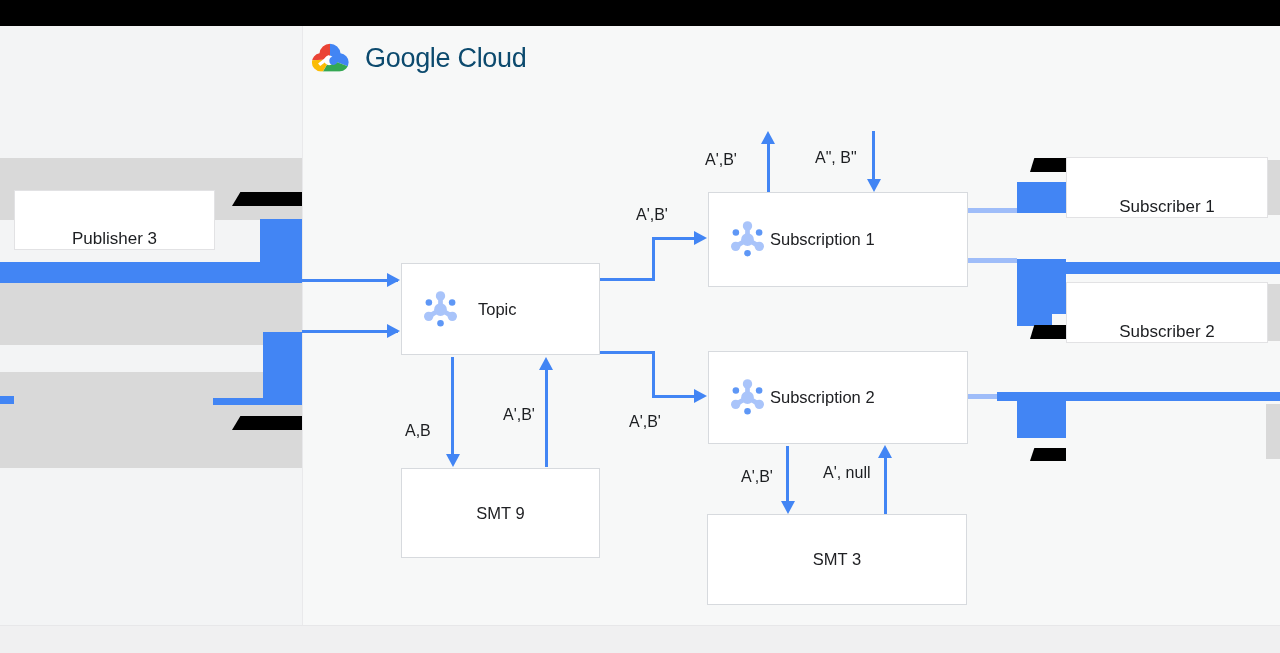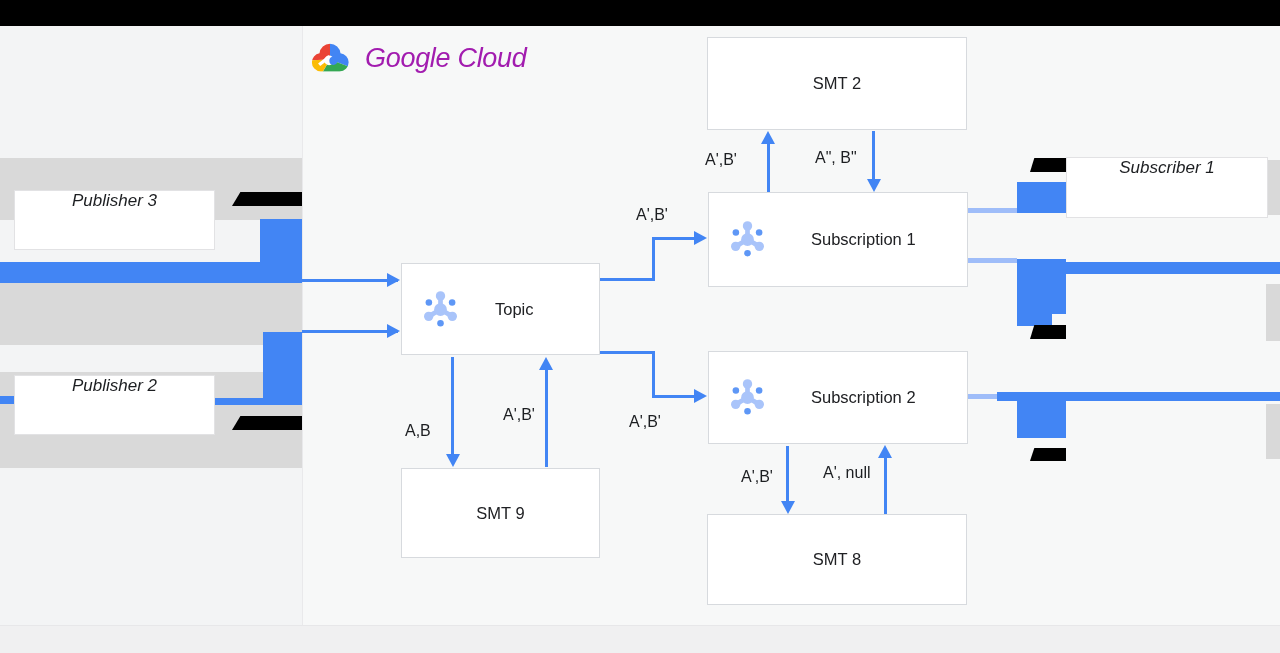--- a/index.html
+++ b/index.html
@@ -26,7 +26,7 @@
   .ah.u{border-left:7px solid transparent;border-right:7px solid transparent;border-bottom:13px solid #4285f4;}
   .lab{position:absolute;font-size:16px;color:#1c1e21;white-space:nowrap;}
   .logo{position:absolute;left:308px;top:40px;display:flex;align-items:center;gap:13px;}
-  .logo-text{font-size:27px;color:#a21caf;letter-spacing:-0.3px;font-style:italic;}
+  .logo-text{font-size:27px;color:#0c4a6e;letter-spacing:-0.3px;}
   .ps-icon{width:45px;height:45px;flex:0 0 45px;}
   .sub-gap{gap:41px;}
   .topic-gap{gap:32px;}

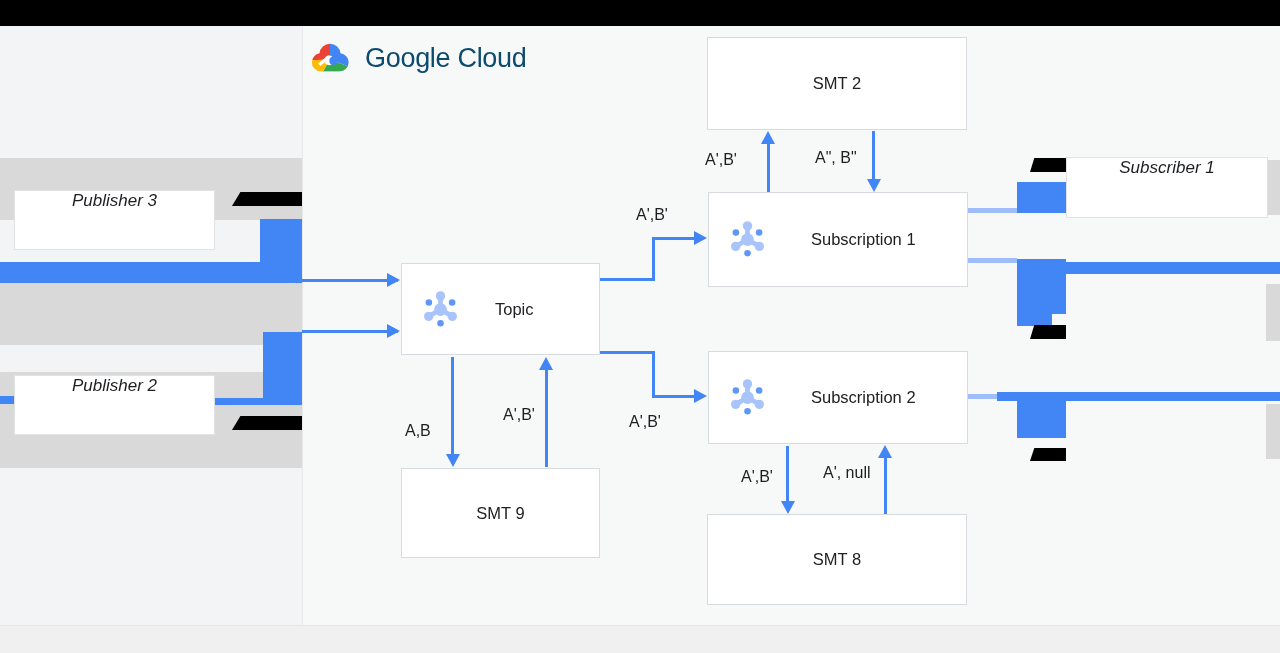--- a/index.html
+++ b/index.html
@@ -107,9 +107,6 @@
   <div class="dbox" style="left:401px;top:468px;width:199px;height:90px;">
     <span>SMT 9</span>
   </div>
-  <div class="dbox" style="left:707px;top:37px;width:260px;height:93px;">
-    <span>SMT 2</span>
-  </div>
   <div class="dbox lefty sub-gap" style="left:708px;top:192px;width:260px;height:95px;">
     <svg class="ps-icon" viewBox="0 0 48 48">
         <use href="#pubsub-sym"></use>

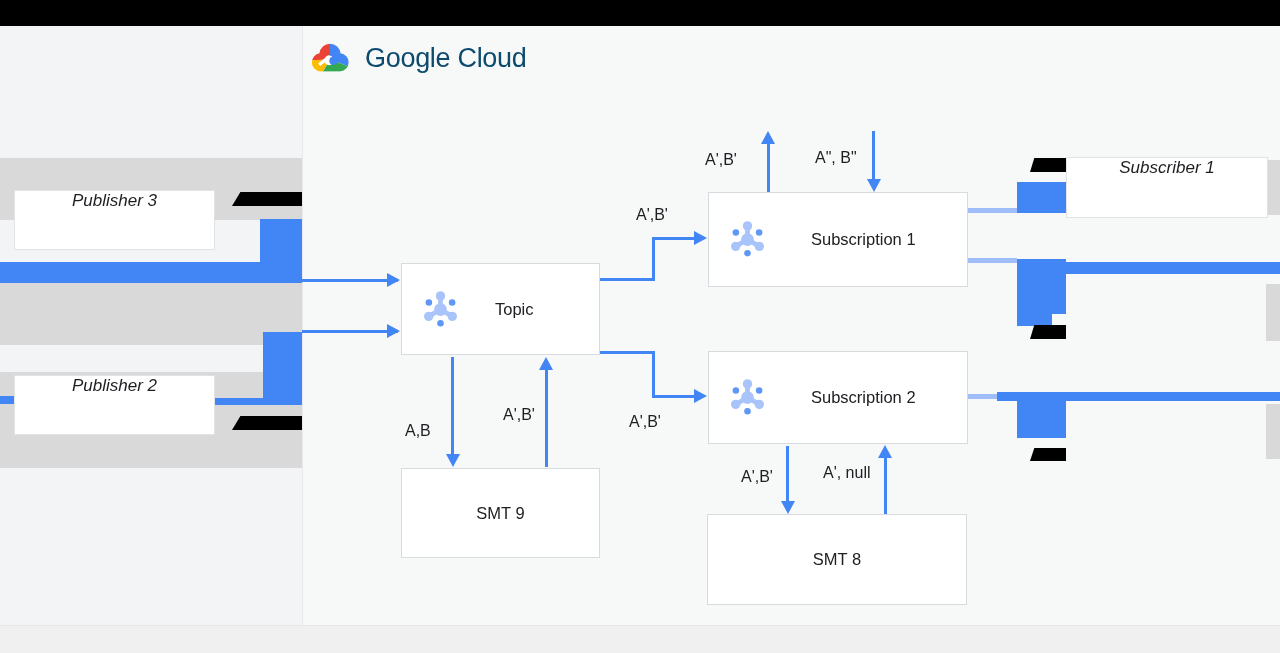--- a/index.html
+++ b/index.html
@@ -14,8 +14,8 @@
   .lblue{position:absolute;background:#9fbdf9;}
   .blk{position:absolute;background:#000;}
   .skew{clip-path:polygon(12% 0,100% 0,100% 100%,0 100%);}
-  .wbox{position:absolute;background:#fff;border:1px solid #e2e2e4;display:flex;align-items:flex-start;justify-content:center;
-        font-size:17px;color:#1c1e21;font-style:italic;}
+  .wbox{position:absolute;background:#fff;border:1px solid #e2e2e4;display:flex;align-items:flex-end;justify-content:center;
+        font-size:17px;color:#1c1e21;}
   .dbox{position:absolute;background:#fff;border:1px solid #d7dade;display:flex;align-items:center;justify-content:center;
         font-size:16.5px;color:#202124;box-sizing:border-box;}
   .dbox.lefty{justify-content:flex-start;padding-left:16px;}

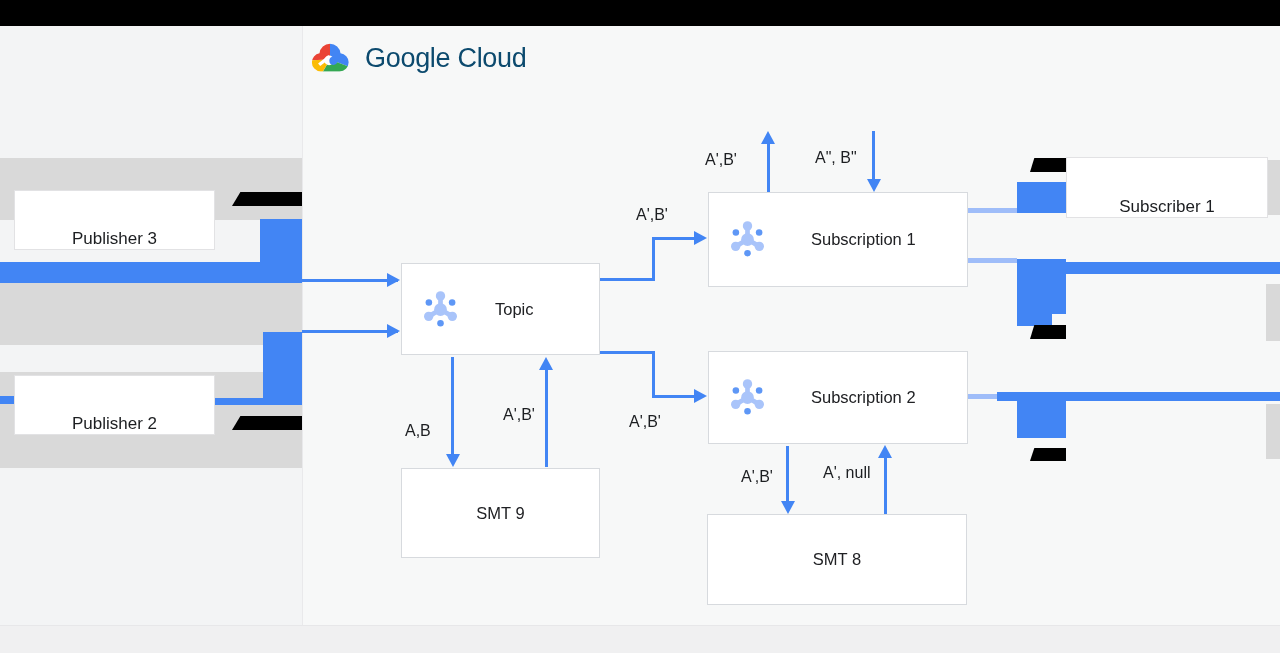--- a/index.html
+++ b/index.html
@@ -28,7 +28,7 @@
   .logo{position:absolute;left:308px;top:40px;display:flex;align-items:center;gap:13px;}
   .logo-text{font-size:27px;color:#0c4a6e;letter-spacing:-0.3px;}
   .ps-icon{width:45px;height:45px;flex:0 0 45px;}
-  .sub-gap{gap:41px;}
+  .sub-gap{}
   .topic-gap{gap:32px;}
   .hidden-defs{position:absolute;width:0;height:0;overflow:hidden;}
 </style>

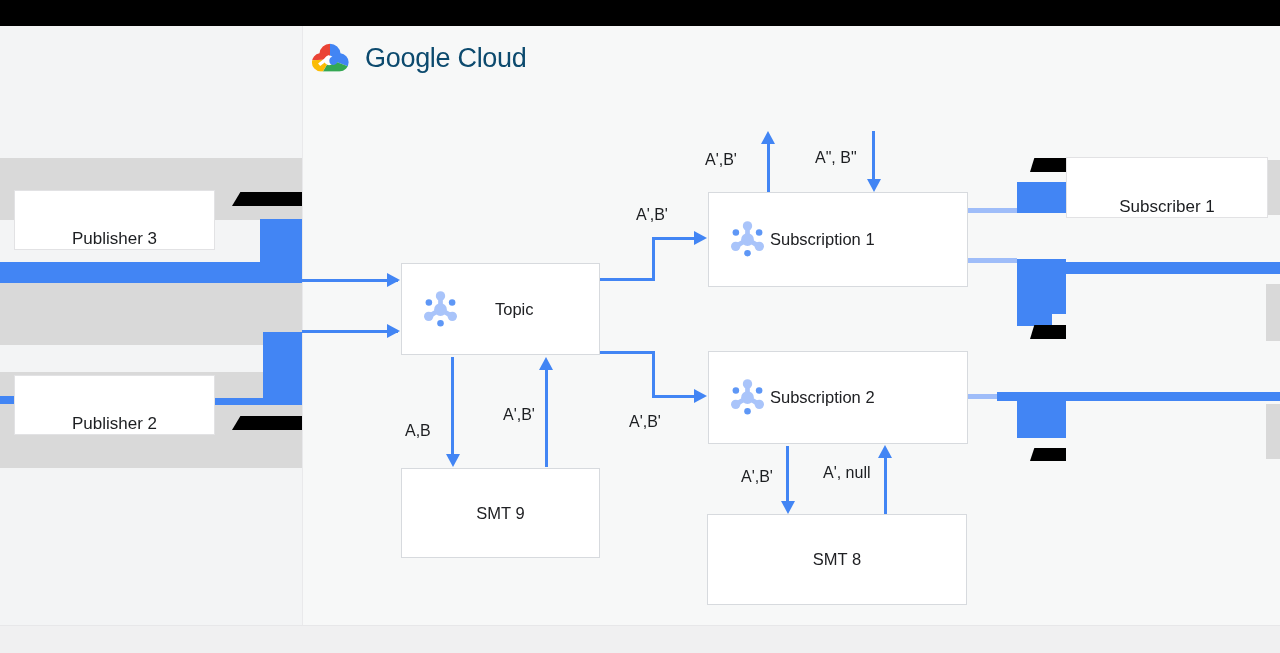--- a/index.html
+++ b/index.html
@@ -29,7 +29,7 @@
   .logo-text{font-size:27px;color:#0c4a6e;letter-spacing:-0.3px;}
   .ps-icon{width:45px;height:45px;flex:0 0 45px;}
   .sub-gap{}
-  .topic-gap{gap:32px;}
+  .topic-gap{gap:15px;}
   .hidden-defs{position:absolute;width:0;height:0;overflow:hidden;}
 </style>
 </head>

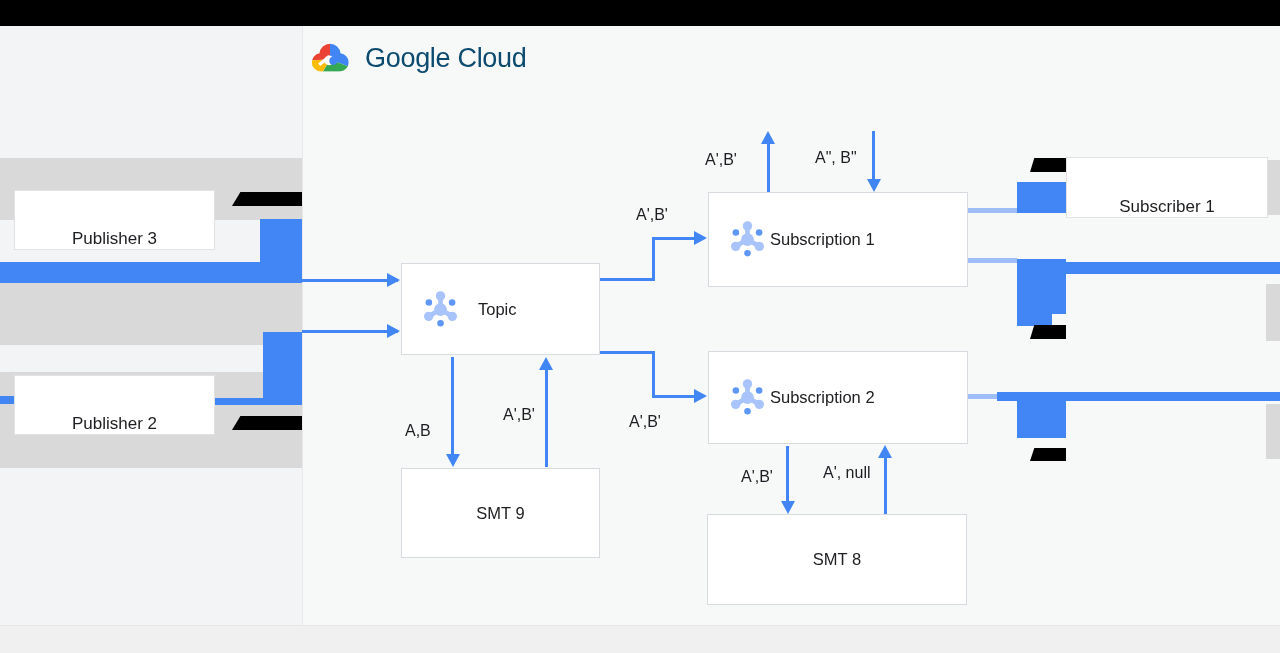--- a/index.html
+++ b/index.html
@@ -180,6 +180,9 @@
   <div class="wbox" style="left:1066px;top:157px;width:200px;height:59px;">
     <span>Subscriber 1</span>
   </div>
+  <div class="wbox" style="left:1066px;top:282px;width:200px;height:59px;">
+    <span>Subscriber 2</span>
+  </div>
 
 </div>
 

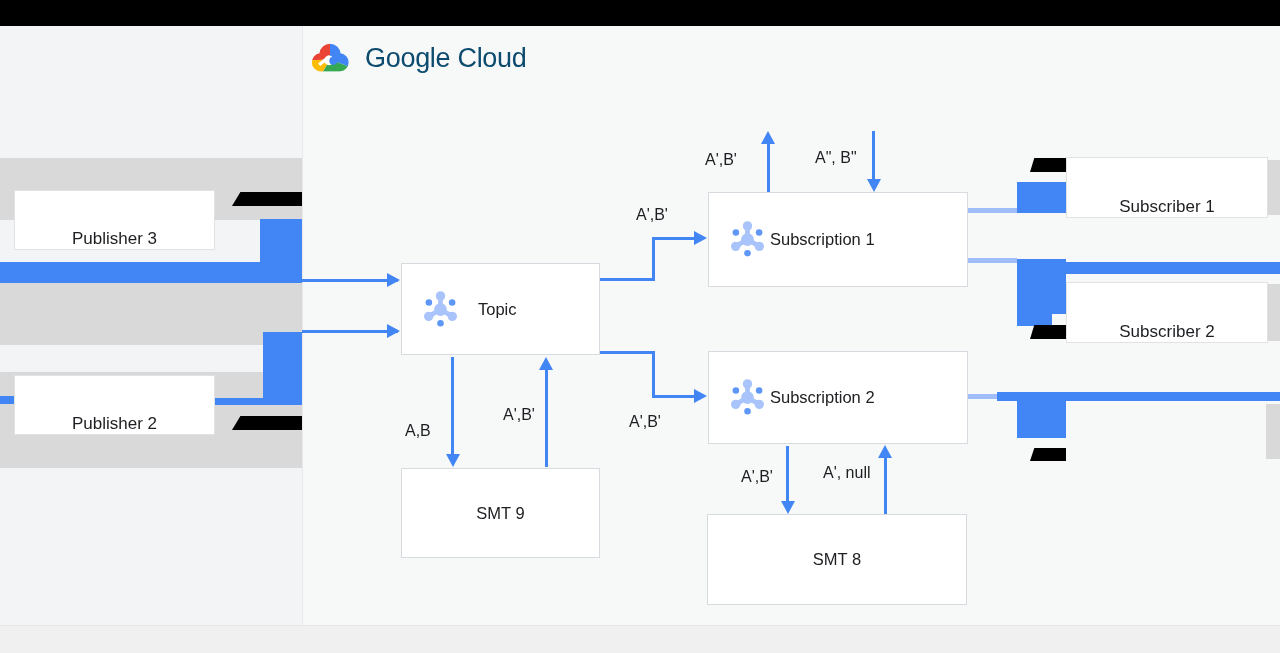--- a/index.html
+++ b/index.html
@@ -72,9 +72,6 @@
 
   <div class="wbox" style="left:14px;top:190px;width:199px;height:58px;">
     <span>Publisher 3</span>
-  </div>
-  <div class="wbox" style="left:14px;top:375px;width:199px;height:58px;">
-    <span>Publisher 2</span>
   </div>
 
   <div class="logo">

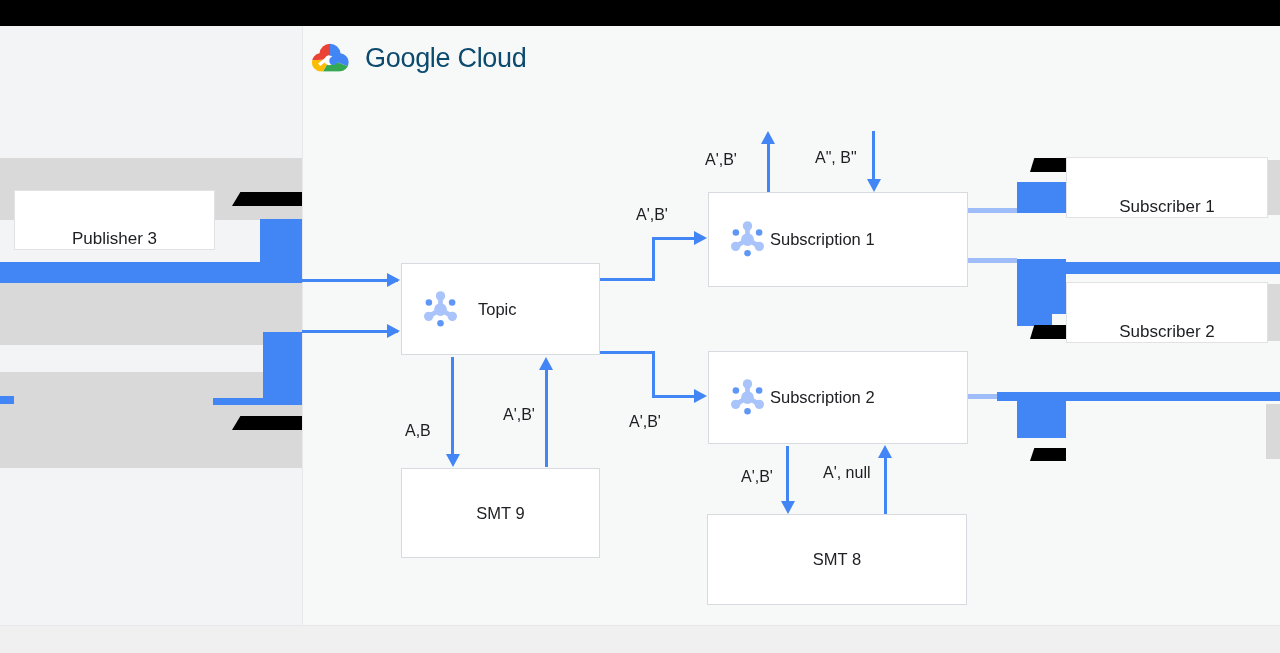--- a/index.html
+++ b/index.html
@@ -117,7 +117,7 @@
     <span>Subscription 2</span>
   </div>
   <div class="dbox" style="left:707px;top:514px;width:260px;height:91px;">
-    <span>SMT 8</span>
+    <span>SMT 3</span>
   </div>
 
   <div class="pline" style="left:302px;top:279px;width:96px;height:3px;"></div>

